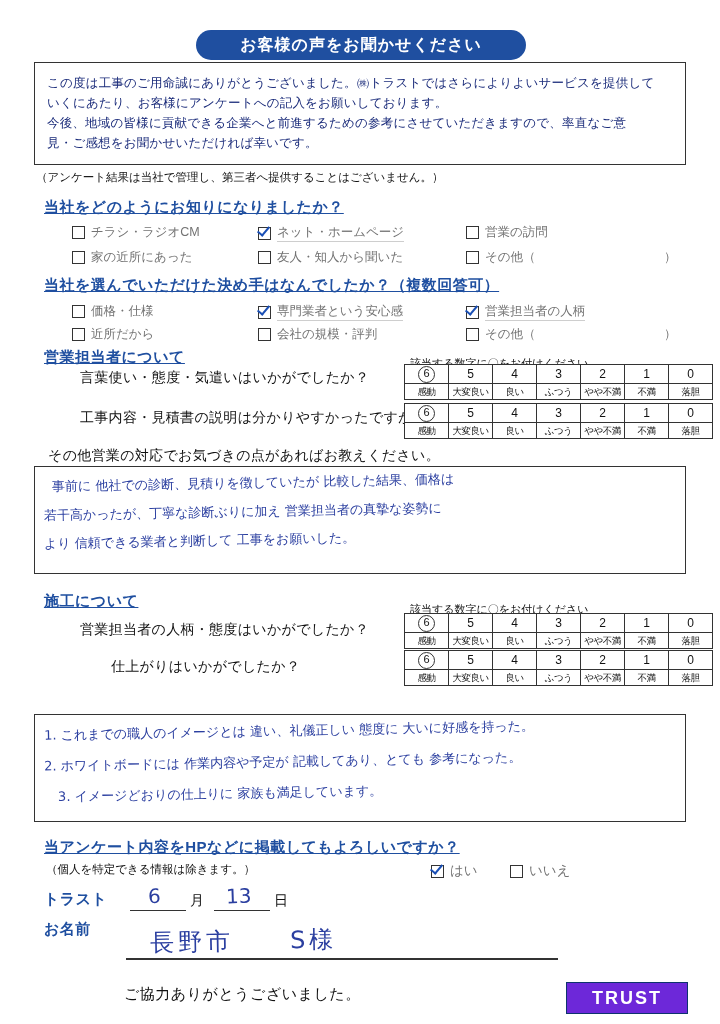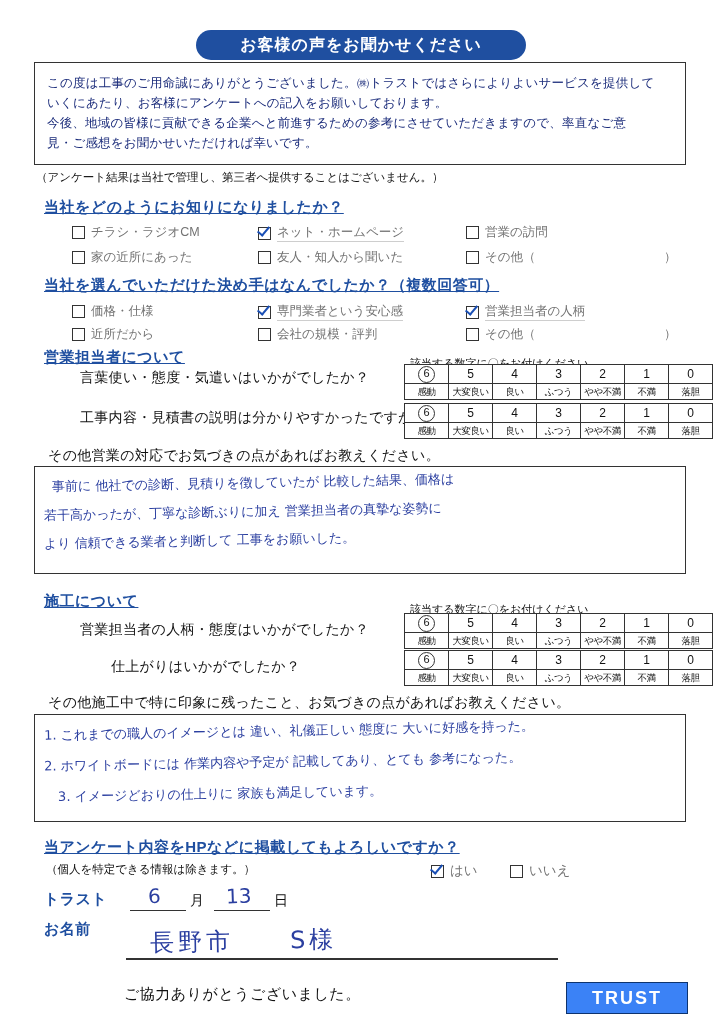--- a/index.html
+++ b/index.html
@@ -296,7 +296,6 @@
   </tbody>
     </table>
 
-  <div class="q-label" style="left:48px;top:694px;">その他施工中で特に印象に残ったこと、お気づきの点があればお教えください。</div>
   <div class="free" style="left:34px;top:714px;width:652px;height:108px;"></div>
   <div class="hand" style="left:44px;top:722px;">1. これまでの職人のイメージとは 違い、礼儀正しい 態度に 大いに好感を持った。</div>
   <div class="hand" style="left:44px;top:753px;">2. ホワイトボードには 作業内容や予定が 記載してあり、とても 参考になった。</div>

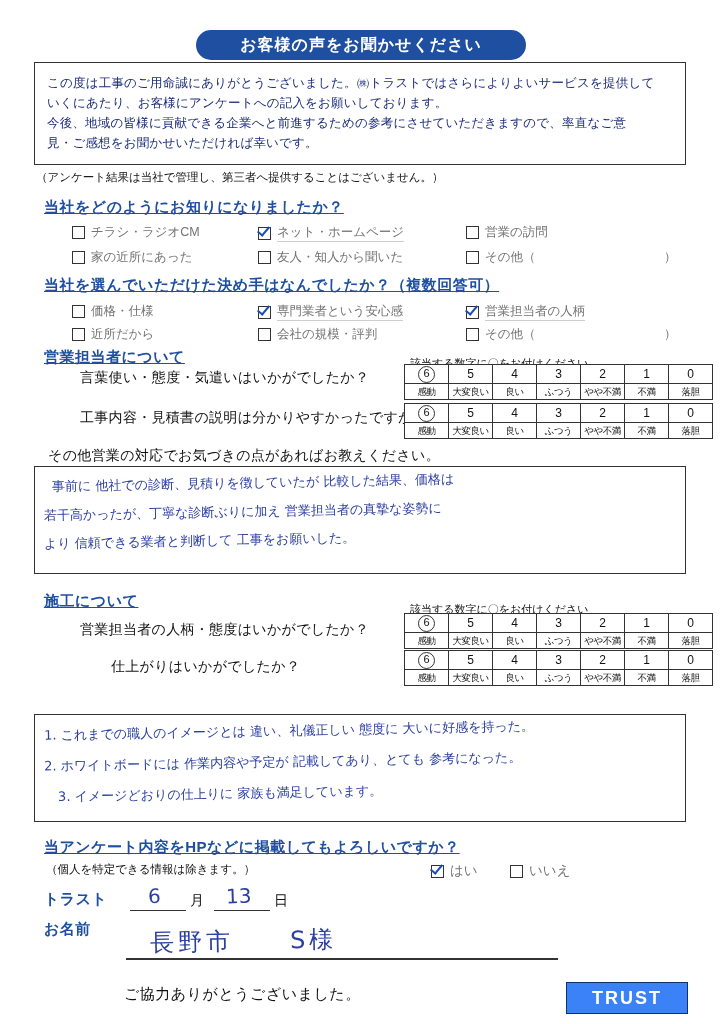--- a/index.html
+++ b/index.html
@@ -96,7 +96,7 @@
     position:absolute;border-bottom:1px solid #333;
   }
   .trust-logo{
-    position:absolute;left:566px;top:982px;width:120px;height:30px;background:#3b82f6;
+    position:absolute;left:566px;top:982px;width:120px;height:30px;background:#6d28d9;
     color:#fff;display:flex;align-items:center;justify-content:center;
     font-size:18px;font-weight:bold;letter-spacing:2px;border:1px solid #0d336e;
   }

